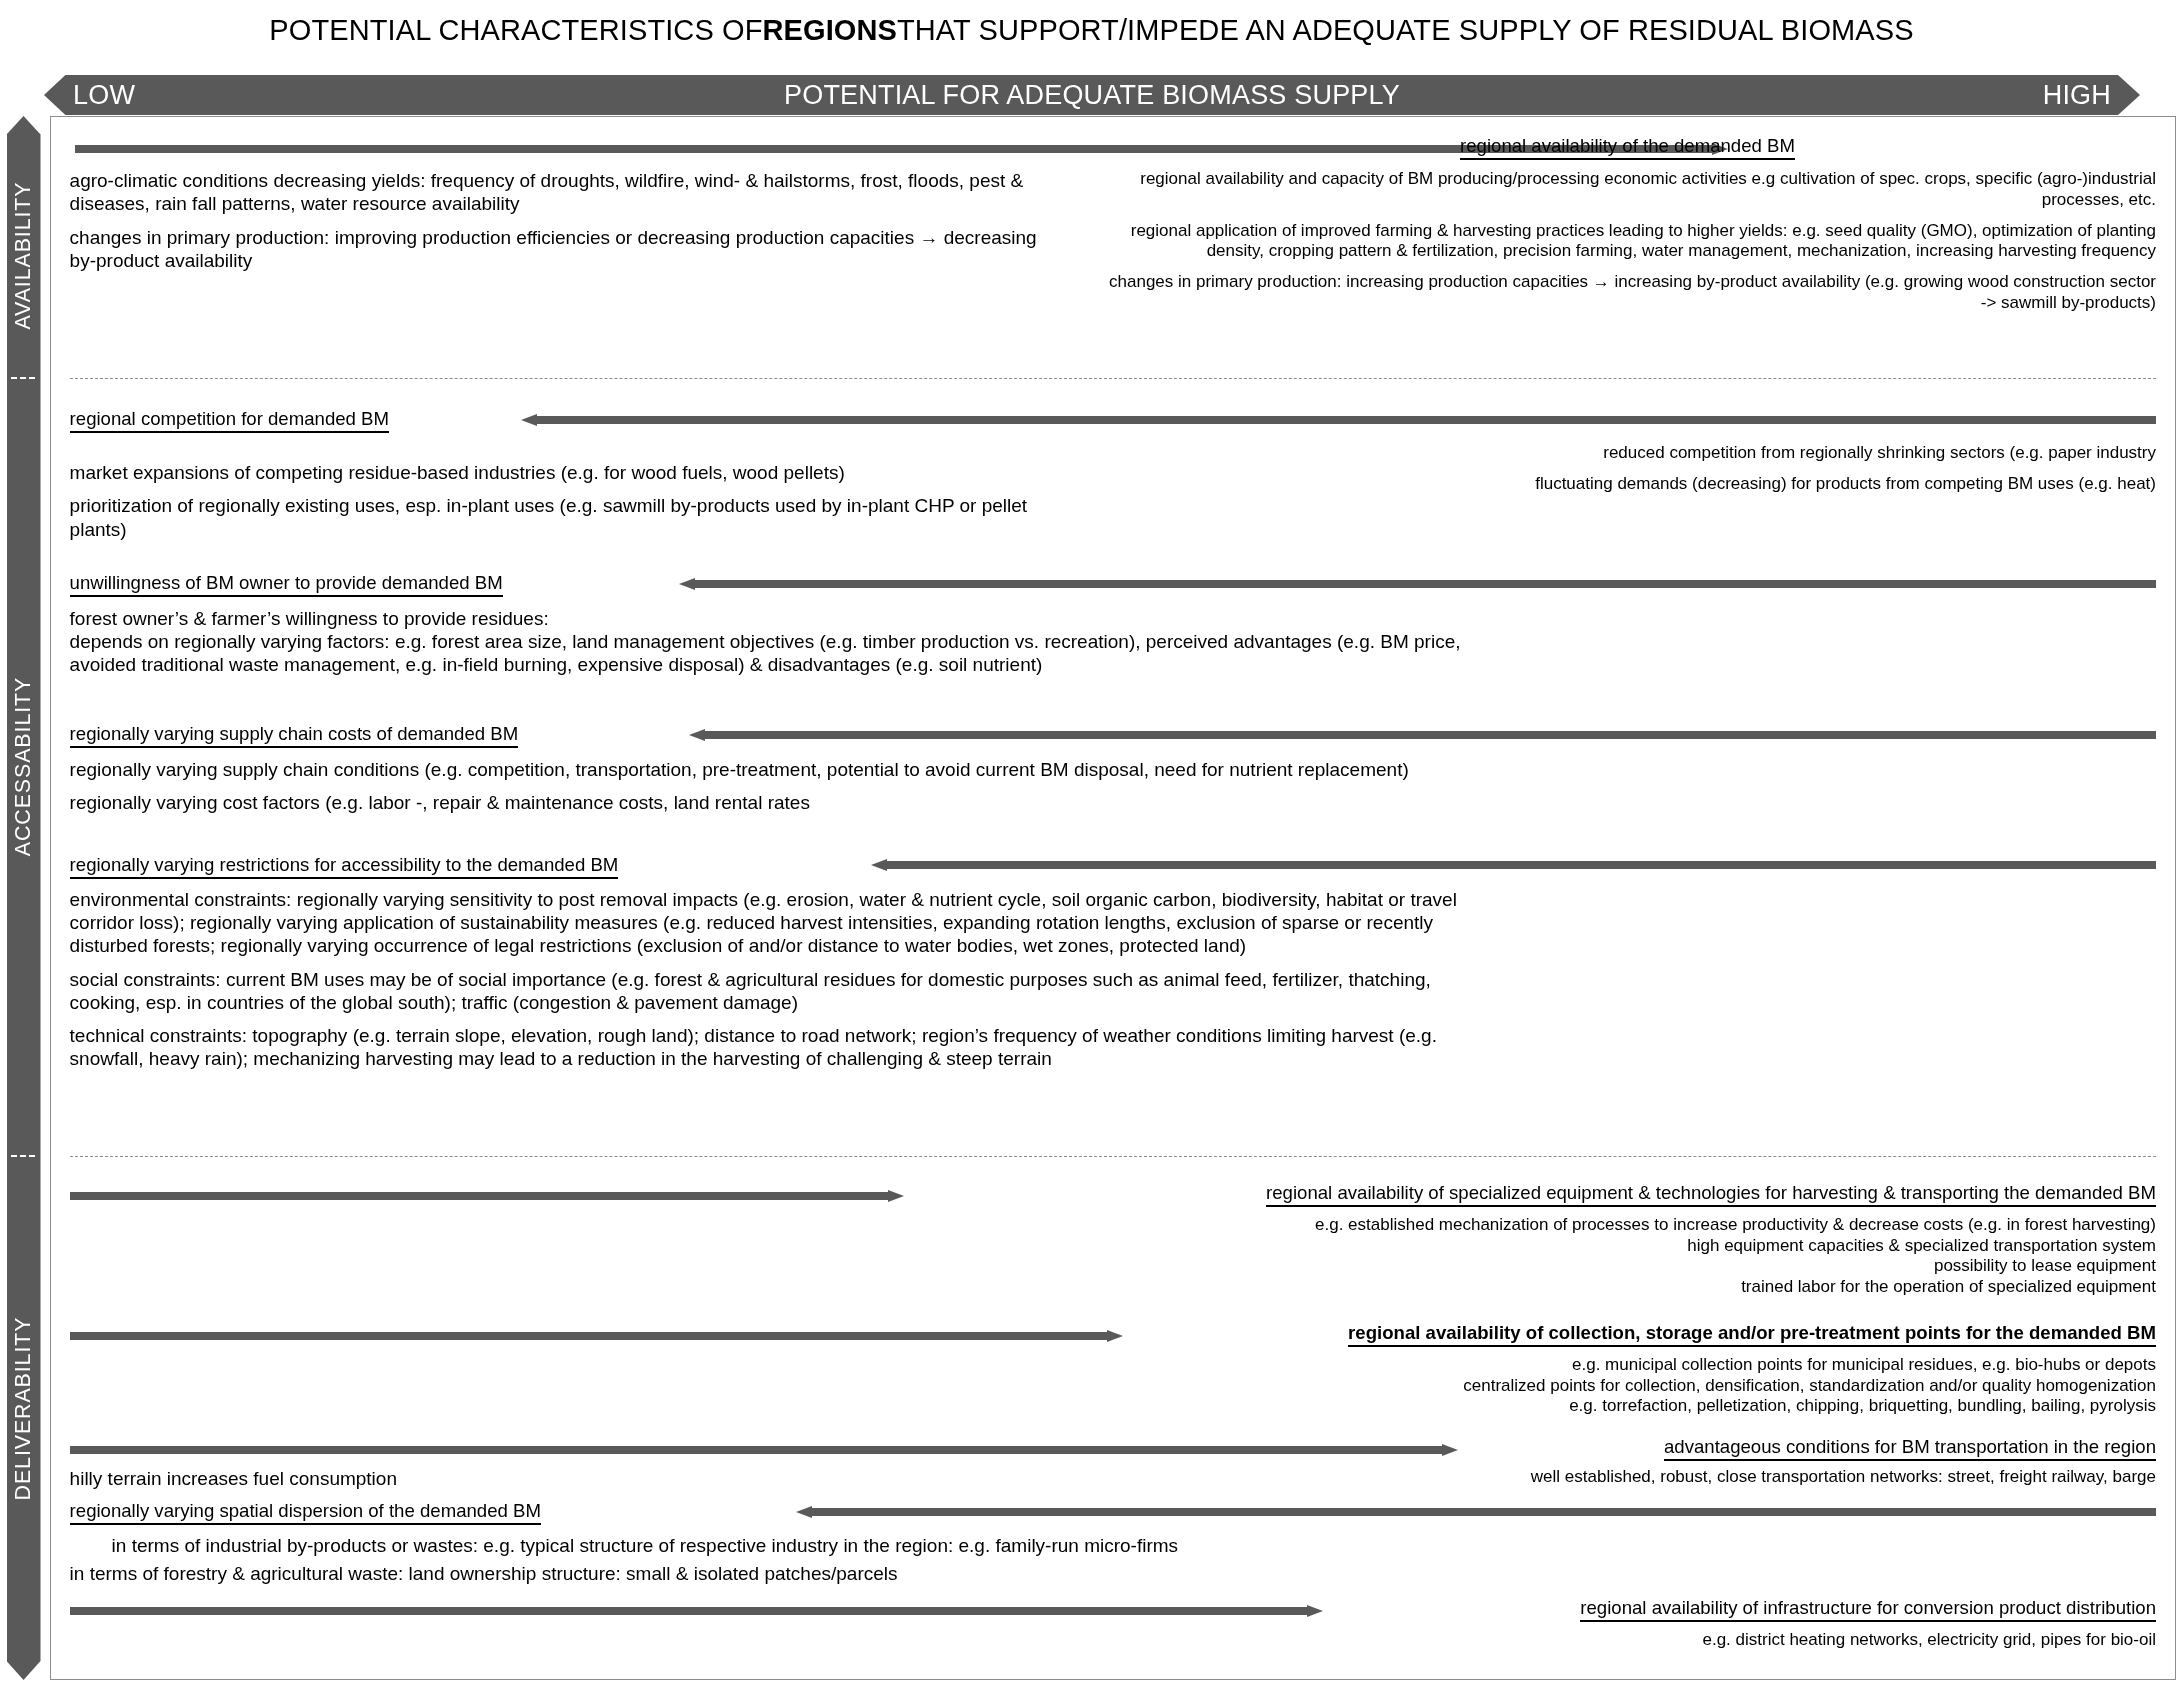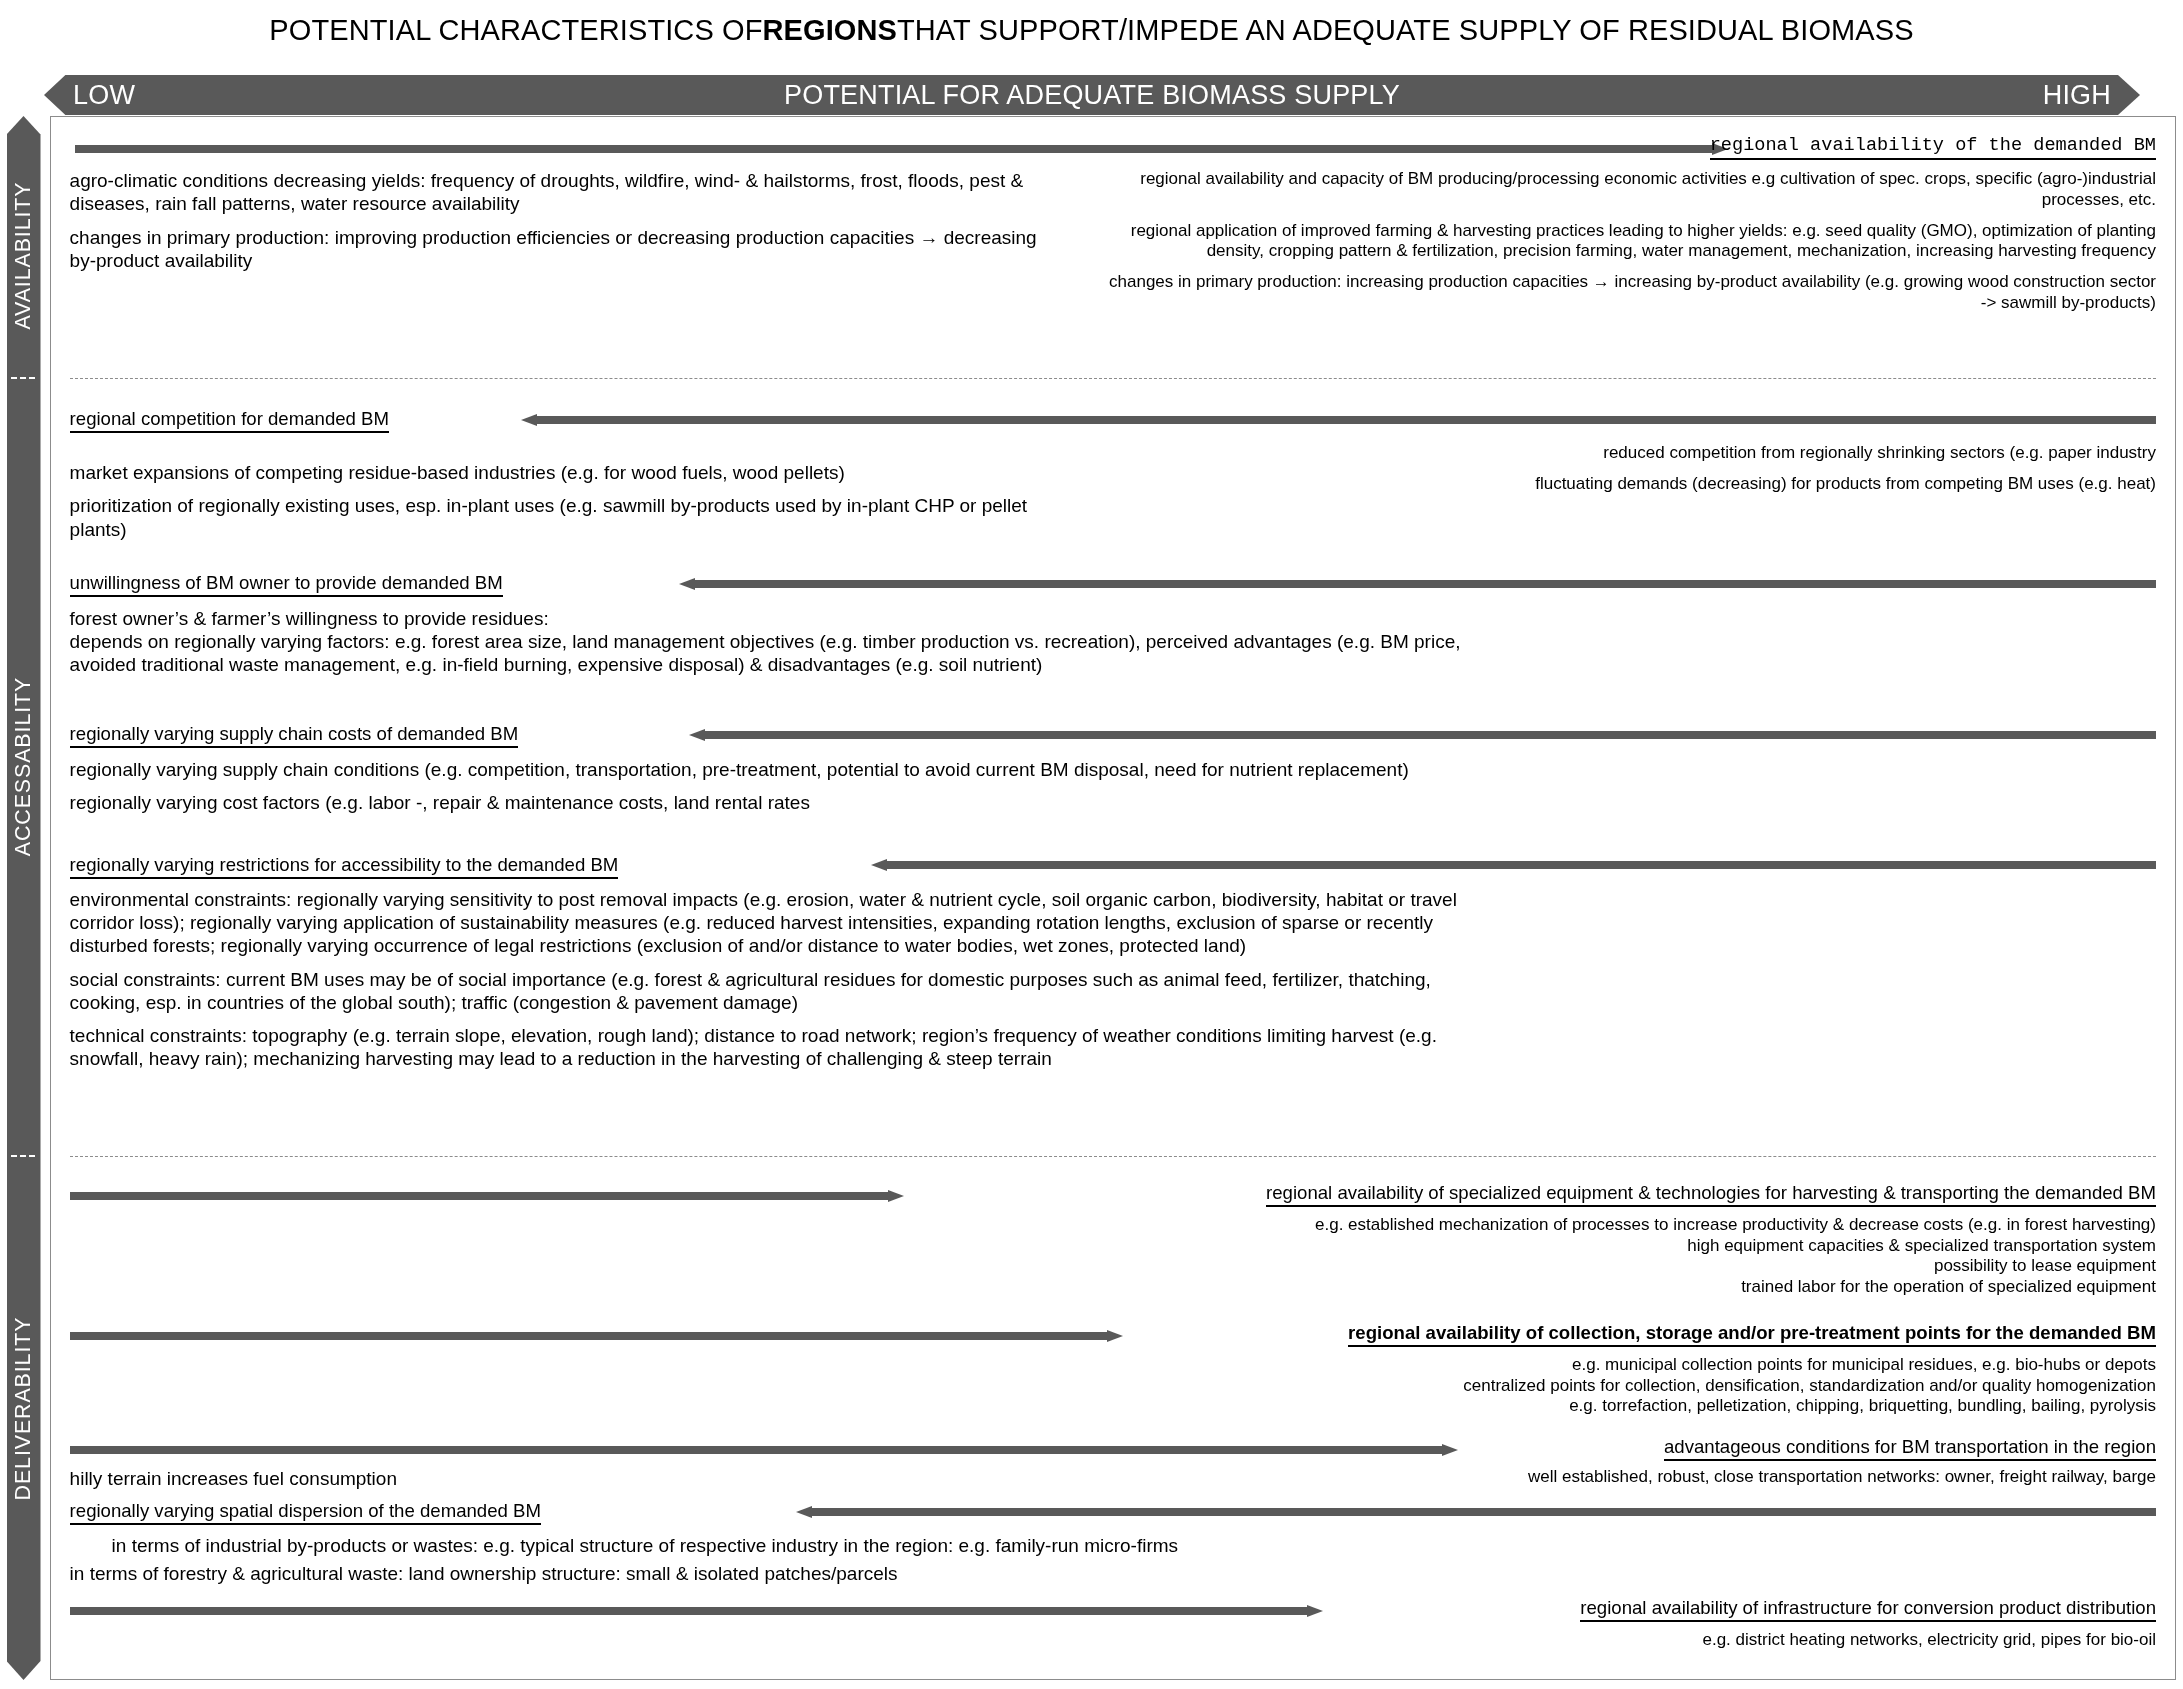--- a/index.html
+++ b/index.html
@@ -135,7 +135,7 @@
       <div class="para">changes in primary production: improving production efficiencies or decreasing production capacities → decreasing by-product availability</div>
     </div>
 
-    <div class="blk" style="left:1048px;top:17.7px;width:1057px;text-align:right;font-family:Liberation Mono, monospace;">
+    <div class="blk" style="left:1048px;top:17.7px;width:1057px;text-align:center;">
       <div class="hdr">regional availability  of the demanded BM</div>
     </div>
     <div class="blk body-r" style="left:1048px;top:52px;width:1057px;">

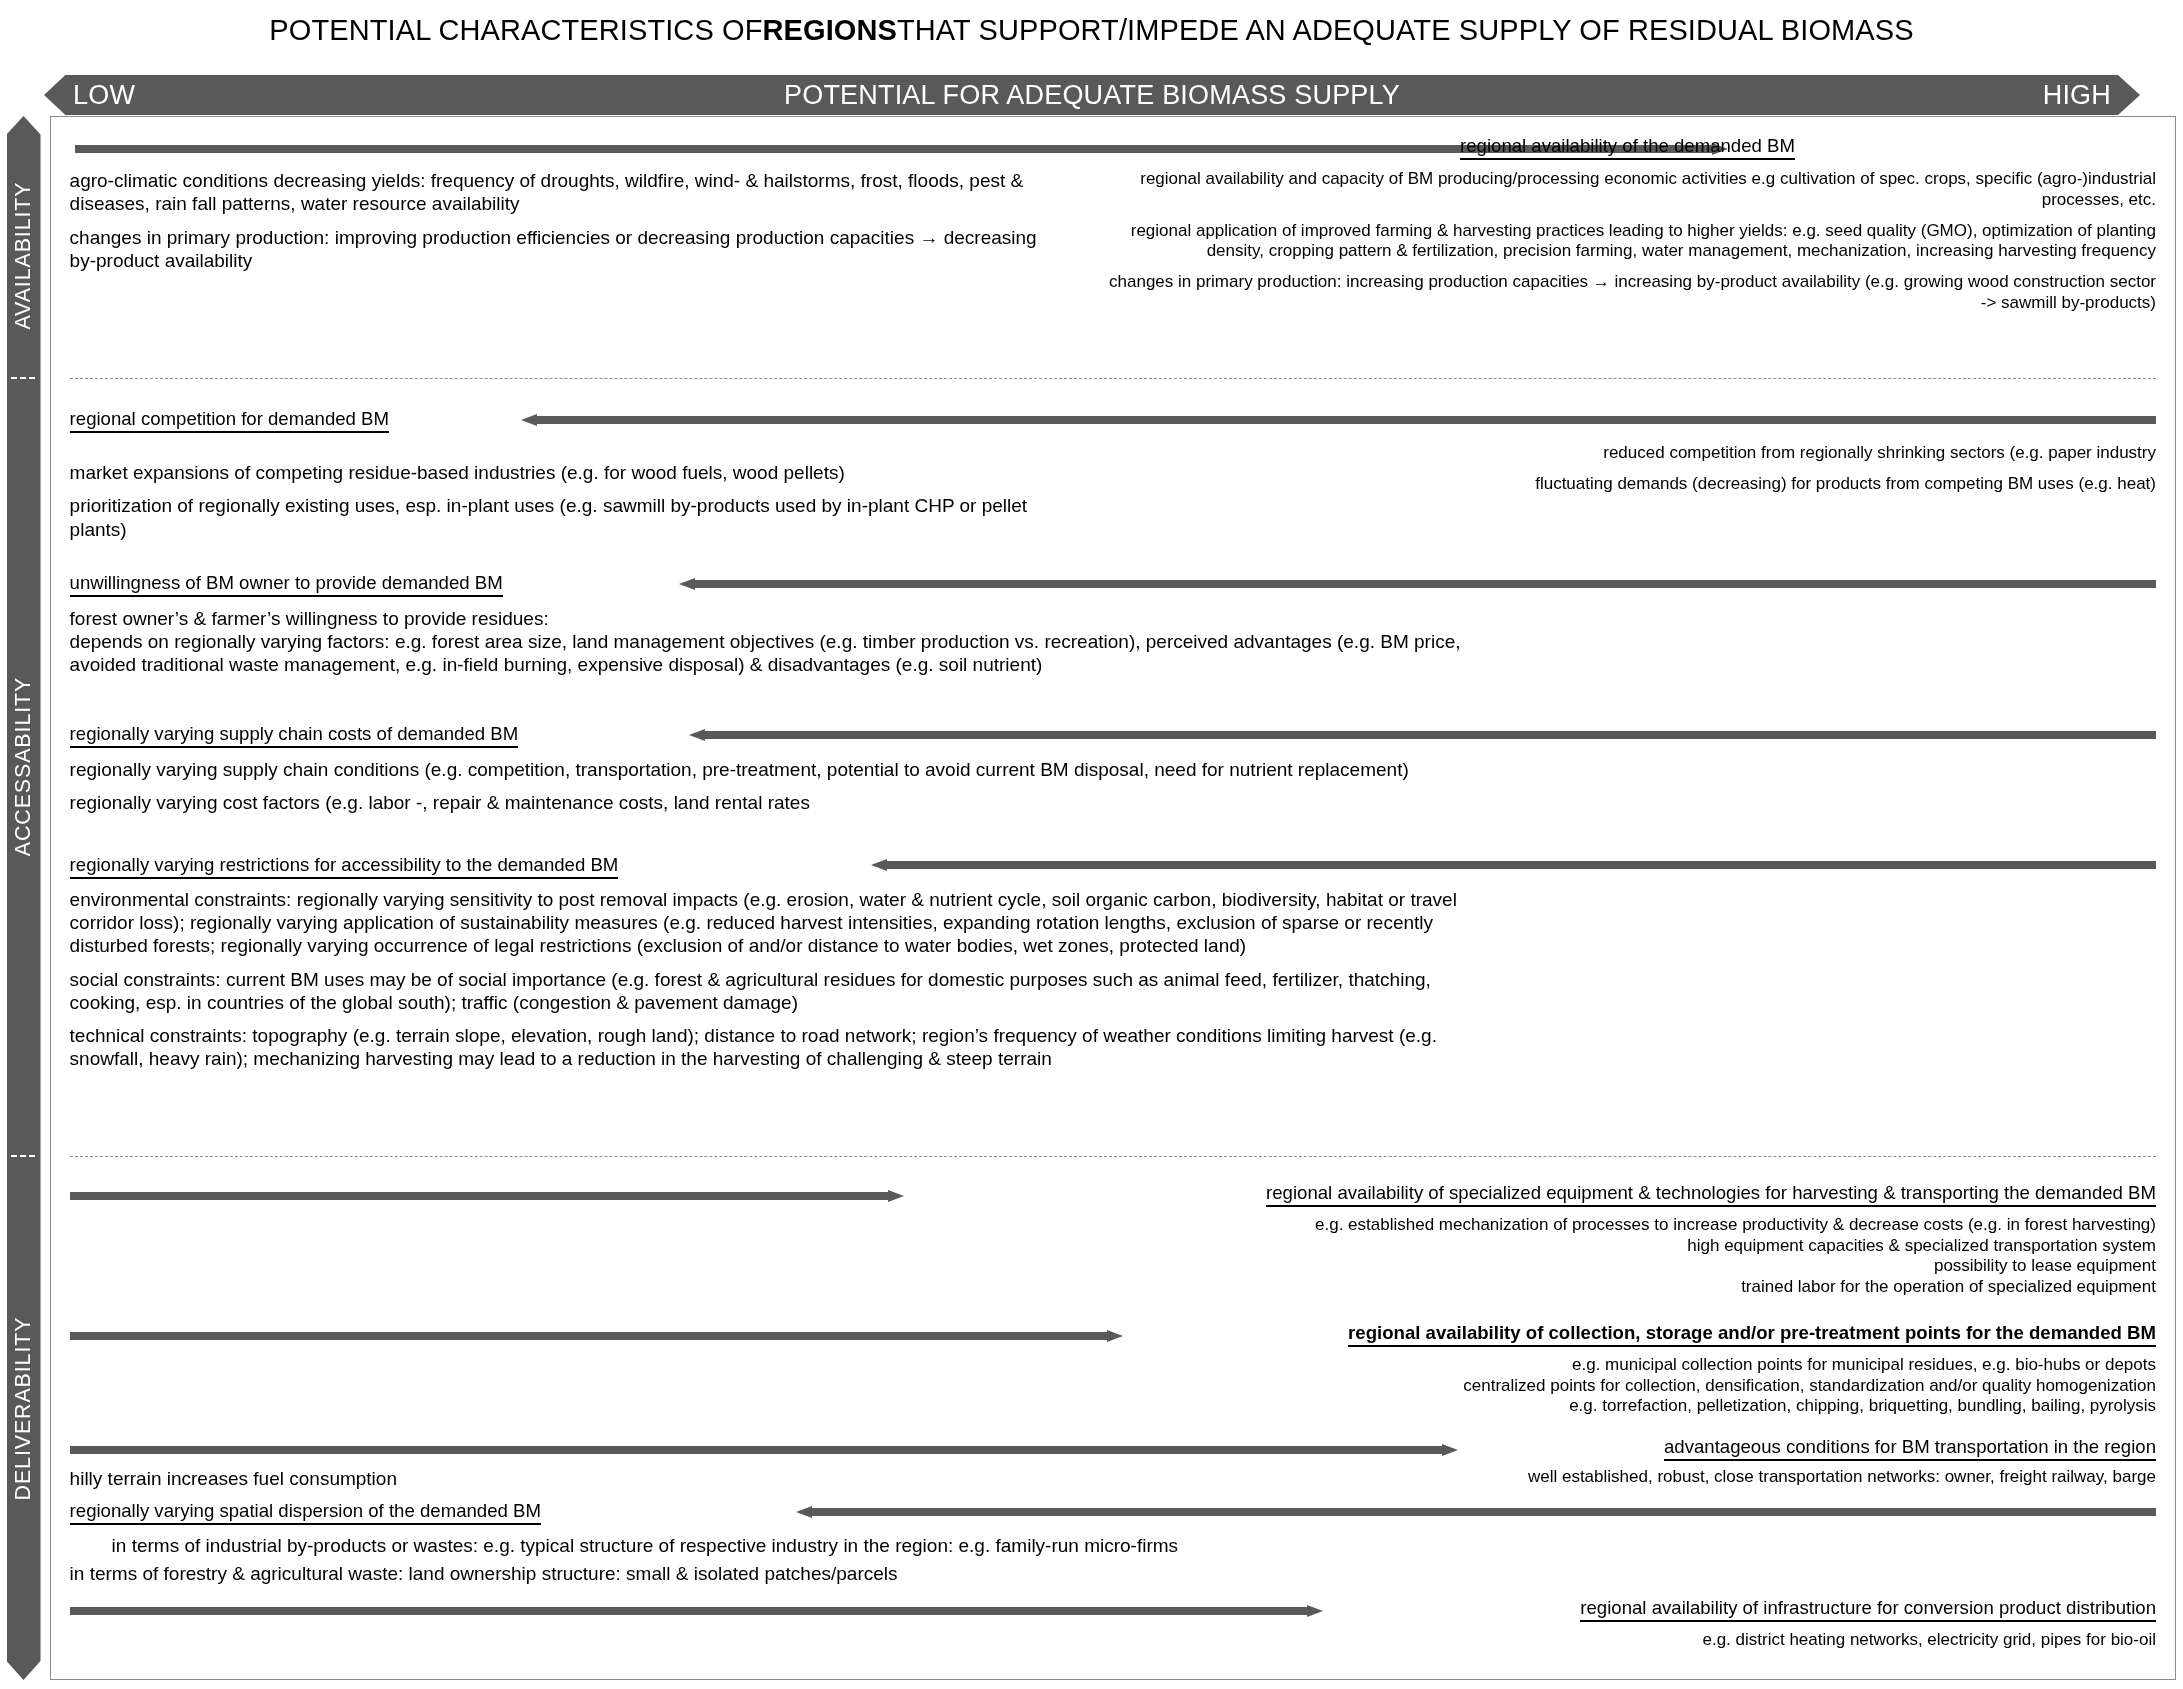--- a/index.html
+++ b/index.html
@@ -234,7 +234,7 @@
       <div class="para" style="margin-bottom:0;">hilly terrain increases fuel consumption</div>
     </div>
     <div class="blk body-r" style="left:1080px;top:1350px;width:1025px;">
-      <div class="para" style="margin-bottom:0;">well established, robust, close transportation networks: owner, freight railway, barge</div>
+      <div class="para" style="margin-bottom:0;">well established, robust, close transportation networks: street, freight railway, barge</div>
     </div>
 
     <div class="blk" style="left:18.6px;top:1383px;">

